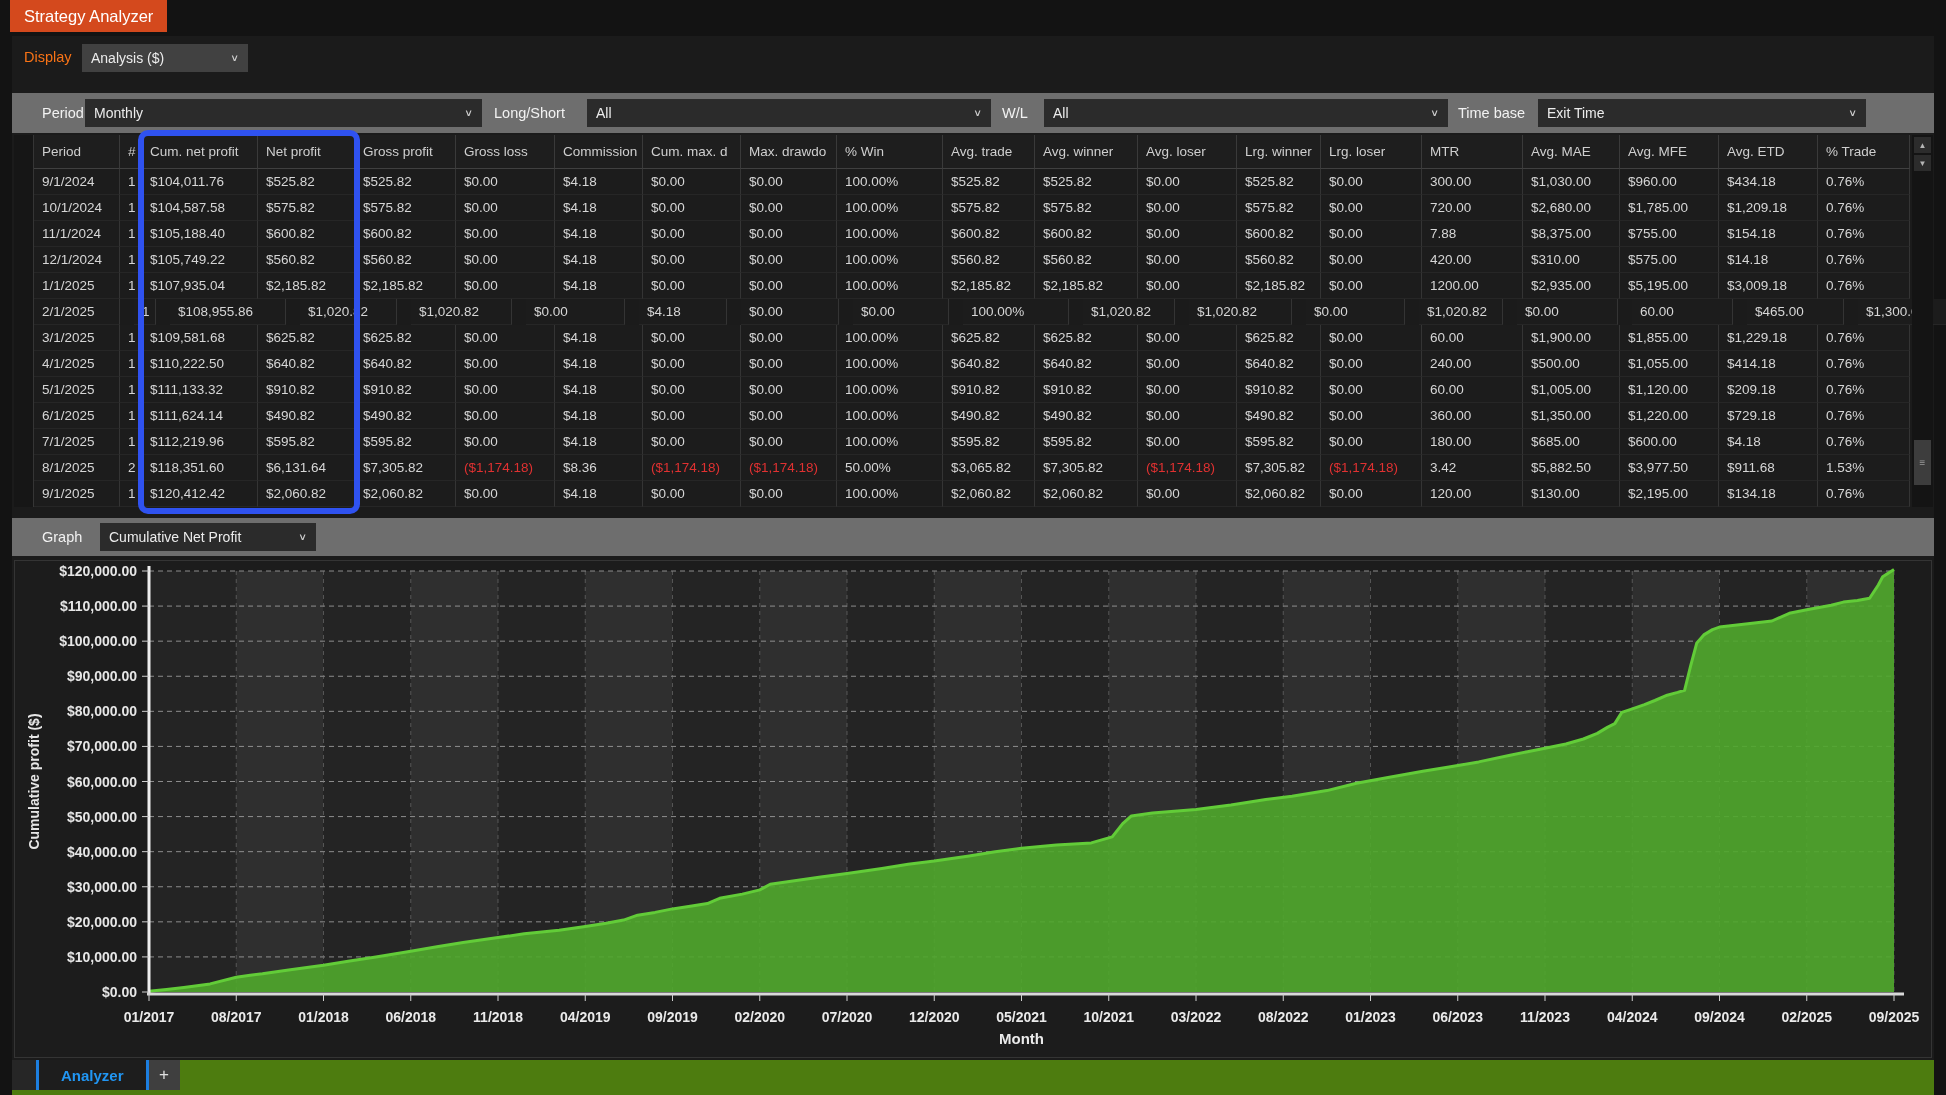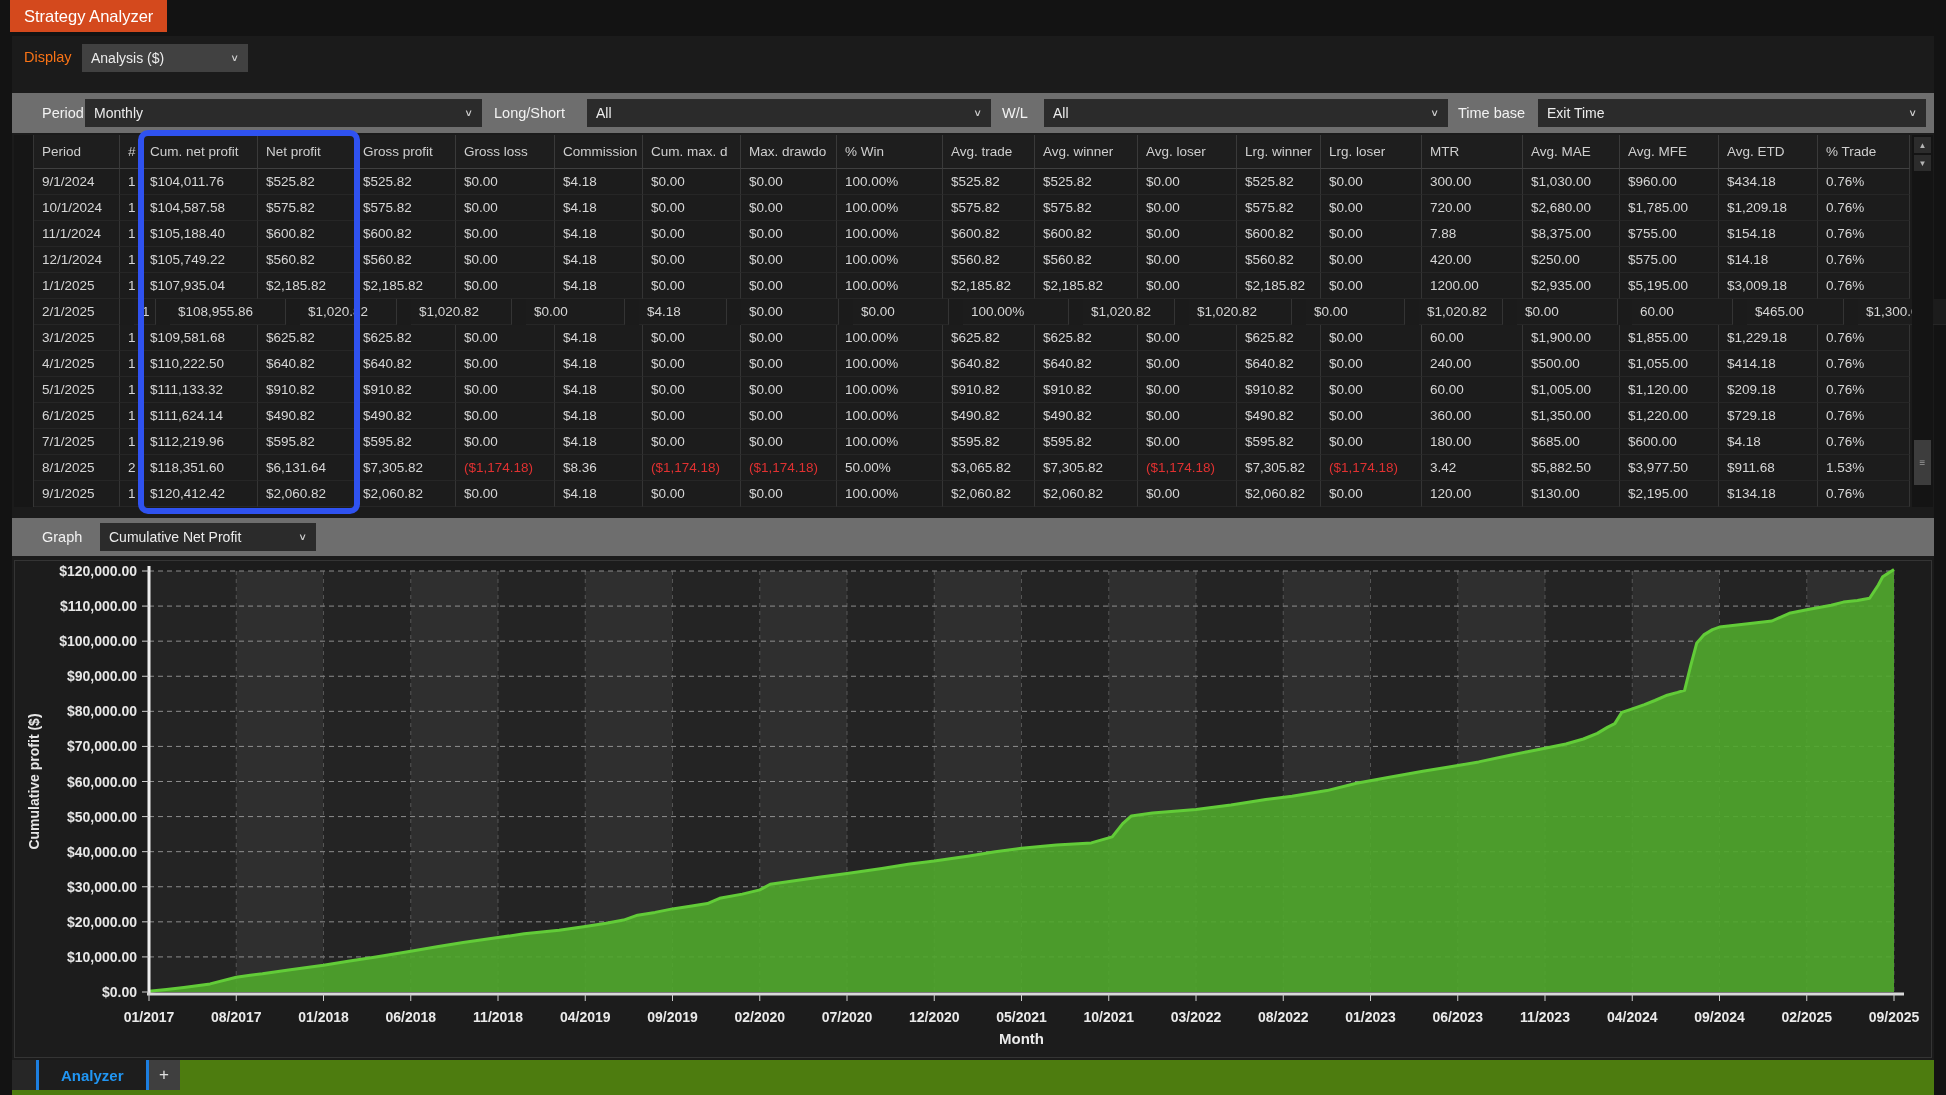--- a/index.html
+++ b/index.html
@@ -99,7 +99,7 @@
       <span class="chev">∨</span>
     </div>
     <span class="bar-label" style="left:1446px">Time base</span>
-    <div class="dropdown bar-dd" style="left:1526px;width:388px">
+    <div class="dropdown bar-dd" style="left:1526px;width:328px">
       <span>Exit Time</span>
       <span class="chev">∨</span>
     </div>

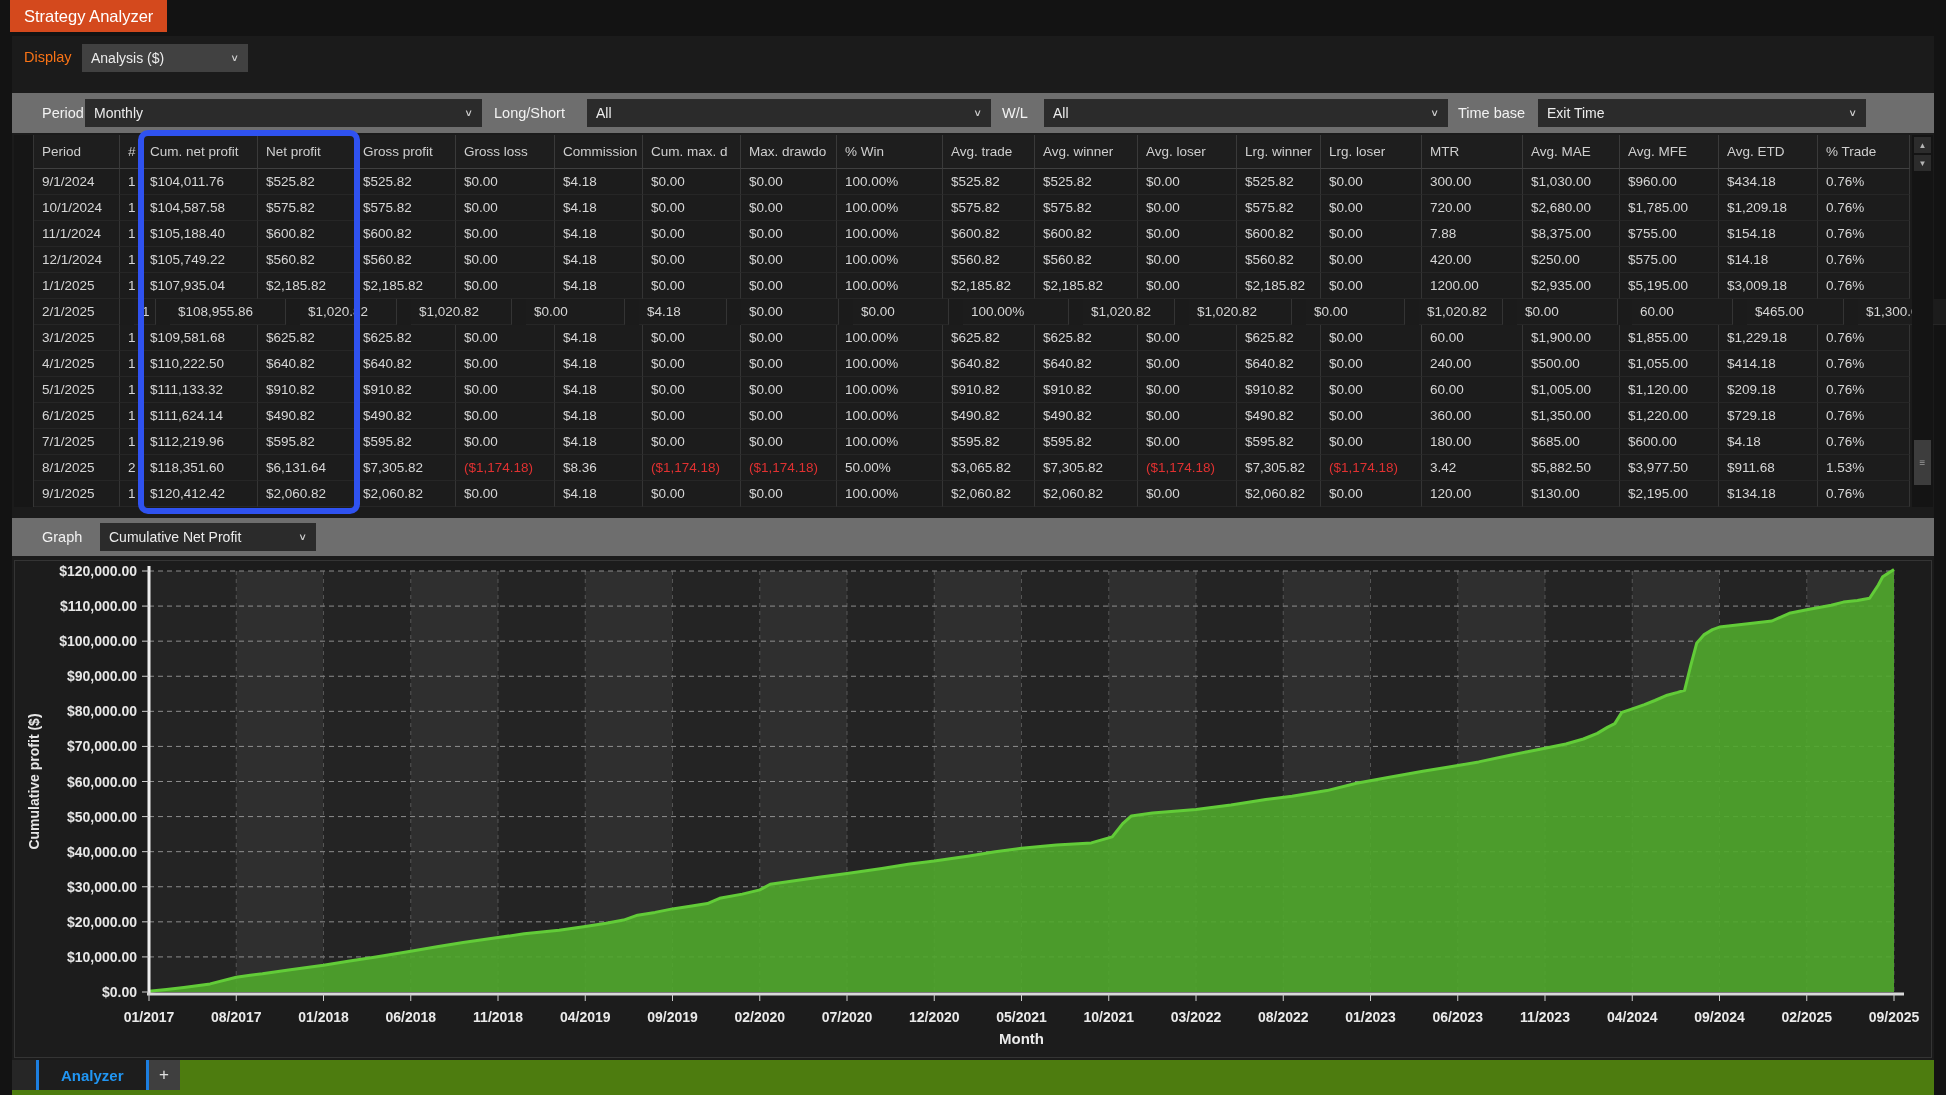--- a/index.html
+++ b/index.html
@@ -212,7 +212,7 @@
         <div class="td">$560.82</div>
         <div class="td">$0.00</div>
         <div class="td">420.00</div>
-        <div class="td">$250.00</div>
+        <div class="td">$310.00</div>
         <div class="td">$575.00</div>
         <div class="td">$14.18</div>
         <div class="td">0.76%</div>

